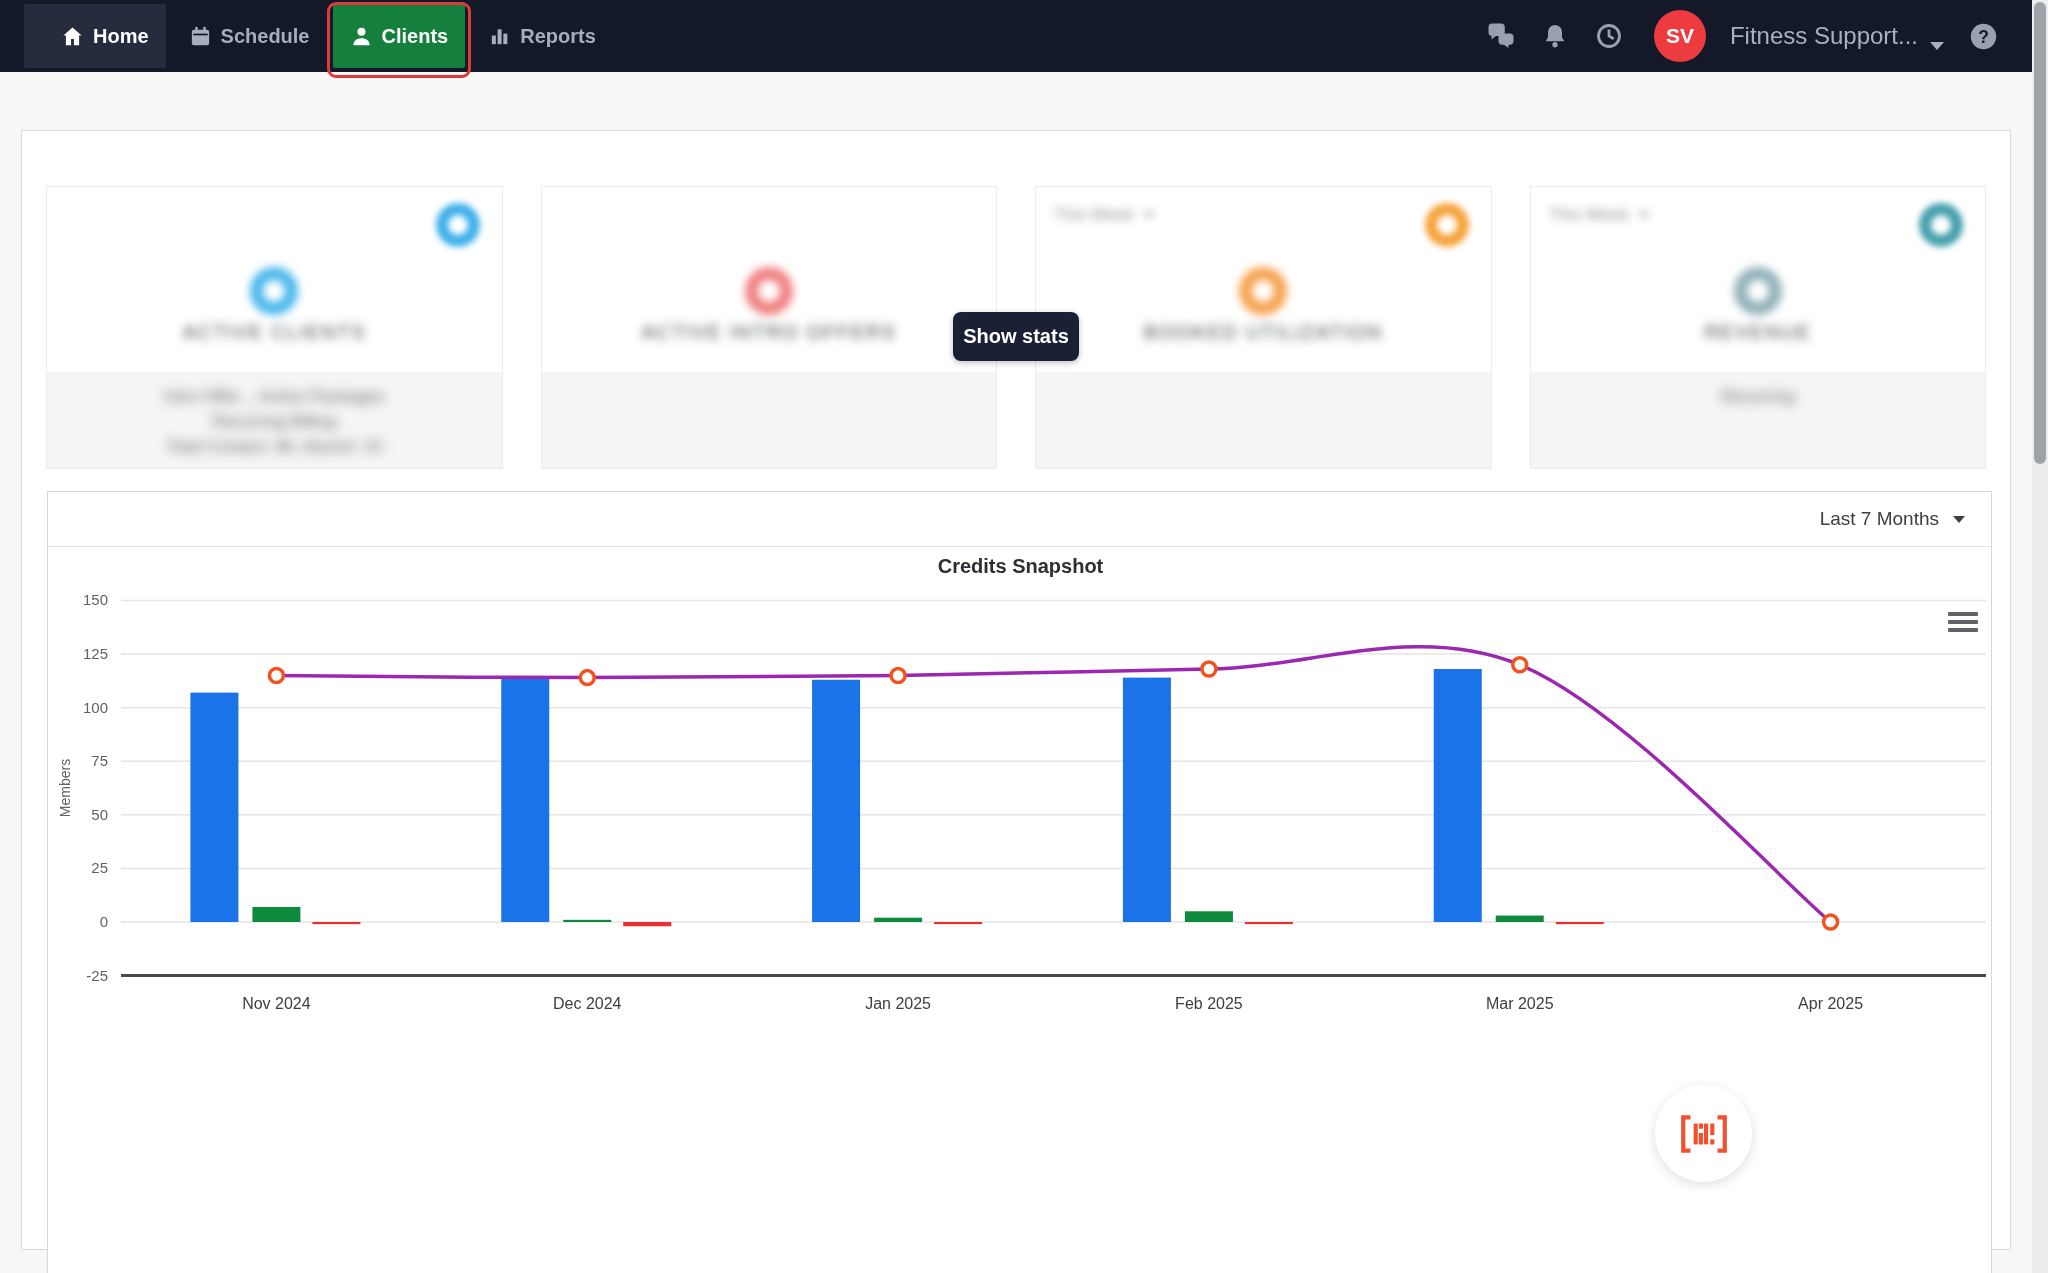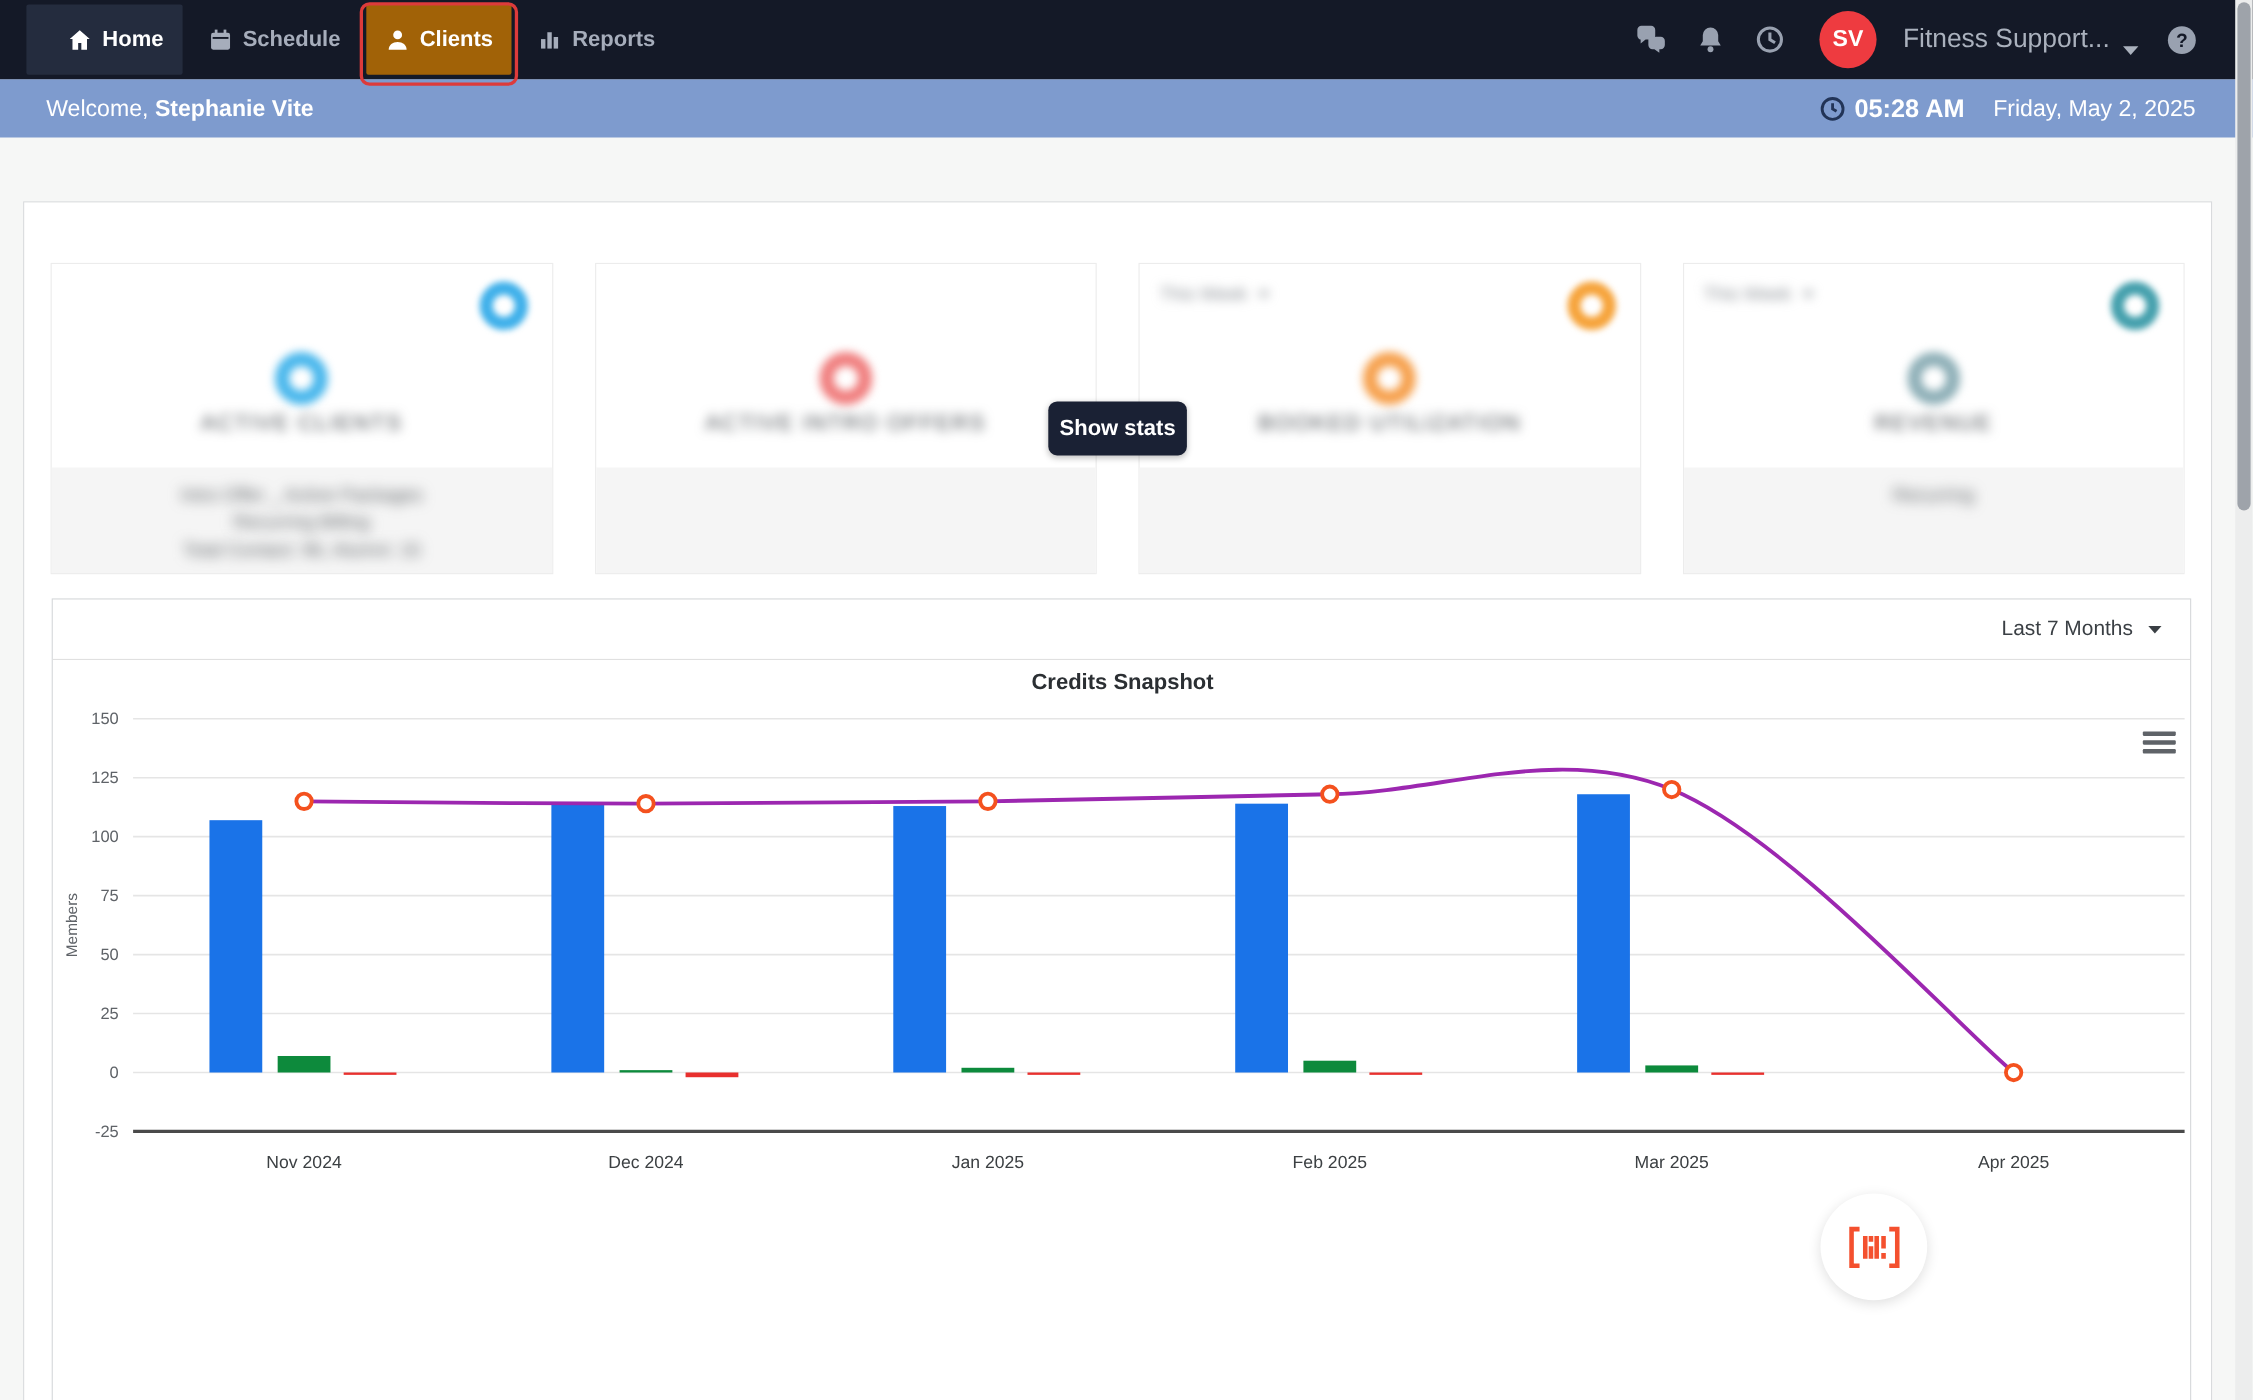--- a/index.html
+++ b/index.html
@@ -23,7 +23,7 @@
             color:#a6adbb;font-size:20px;font-weight:600;cursor:pointer;border-radius:2px;}
   .nav-item .nicon{width:23px;height:23px;display:inline-flex;}
   .nav-item.active{background:#242c3e;color:#ffffff;padding-left:37px;}
-  .nav-item.hl{background:#a16207;color:#ffffff;}
+  .nav-item.hl{background:#15803d;color:#ffffff;}
   .caret{width:0;height:0;border-left:7px solid transparent;border-right:7px solid transparent;border-top:8px solid currentColor;display:inline-block;margin-left:4px;}
   .annotation{position:absolute;left:-6px;right:-6px;top:-2px;bottom:-10px;border:3.5px solid var(--annotation-red);border-radius:9px;pointer-events:none;z-index:40;}
 

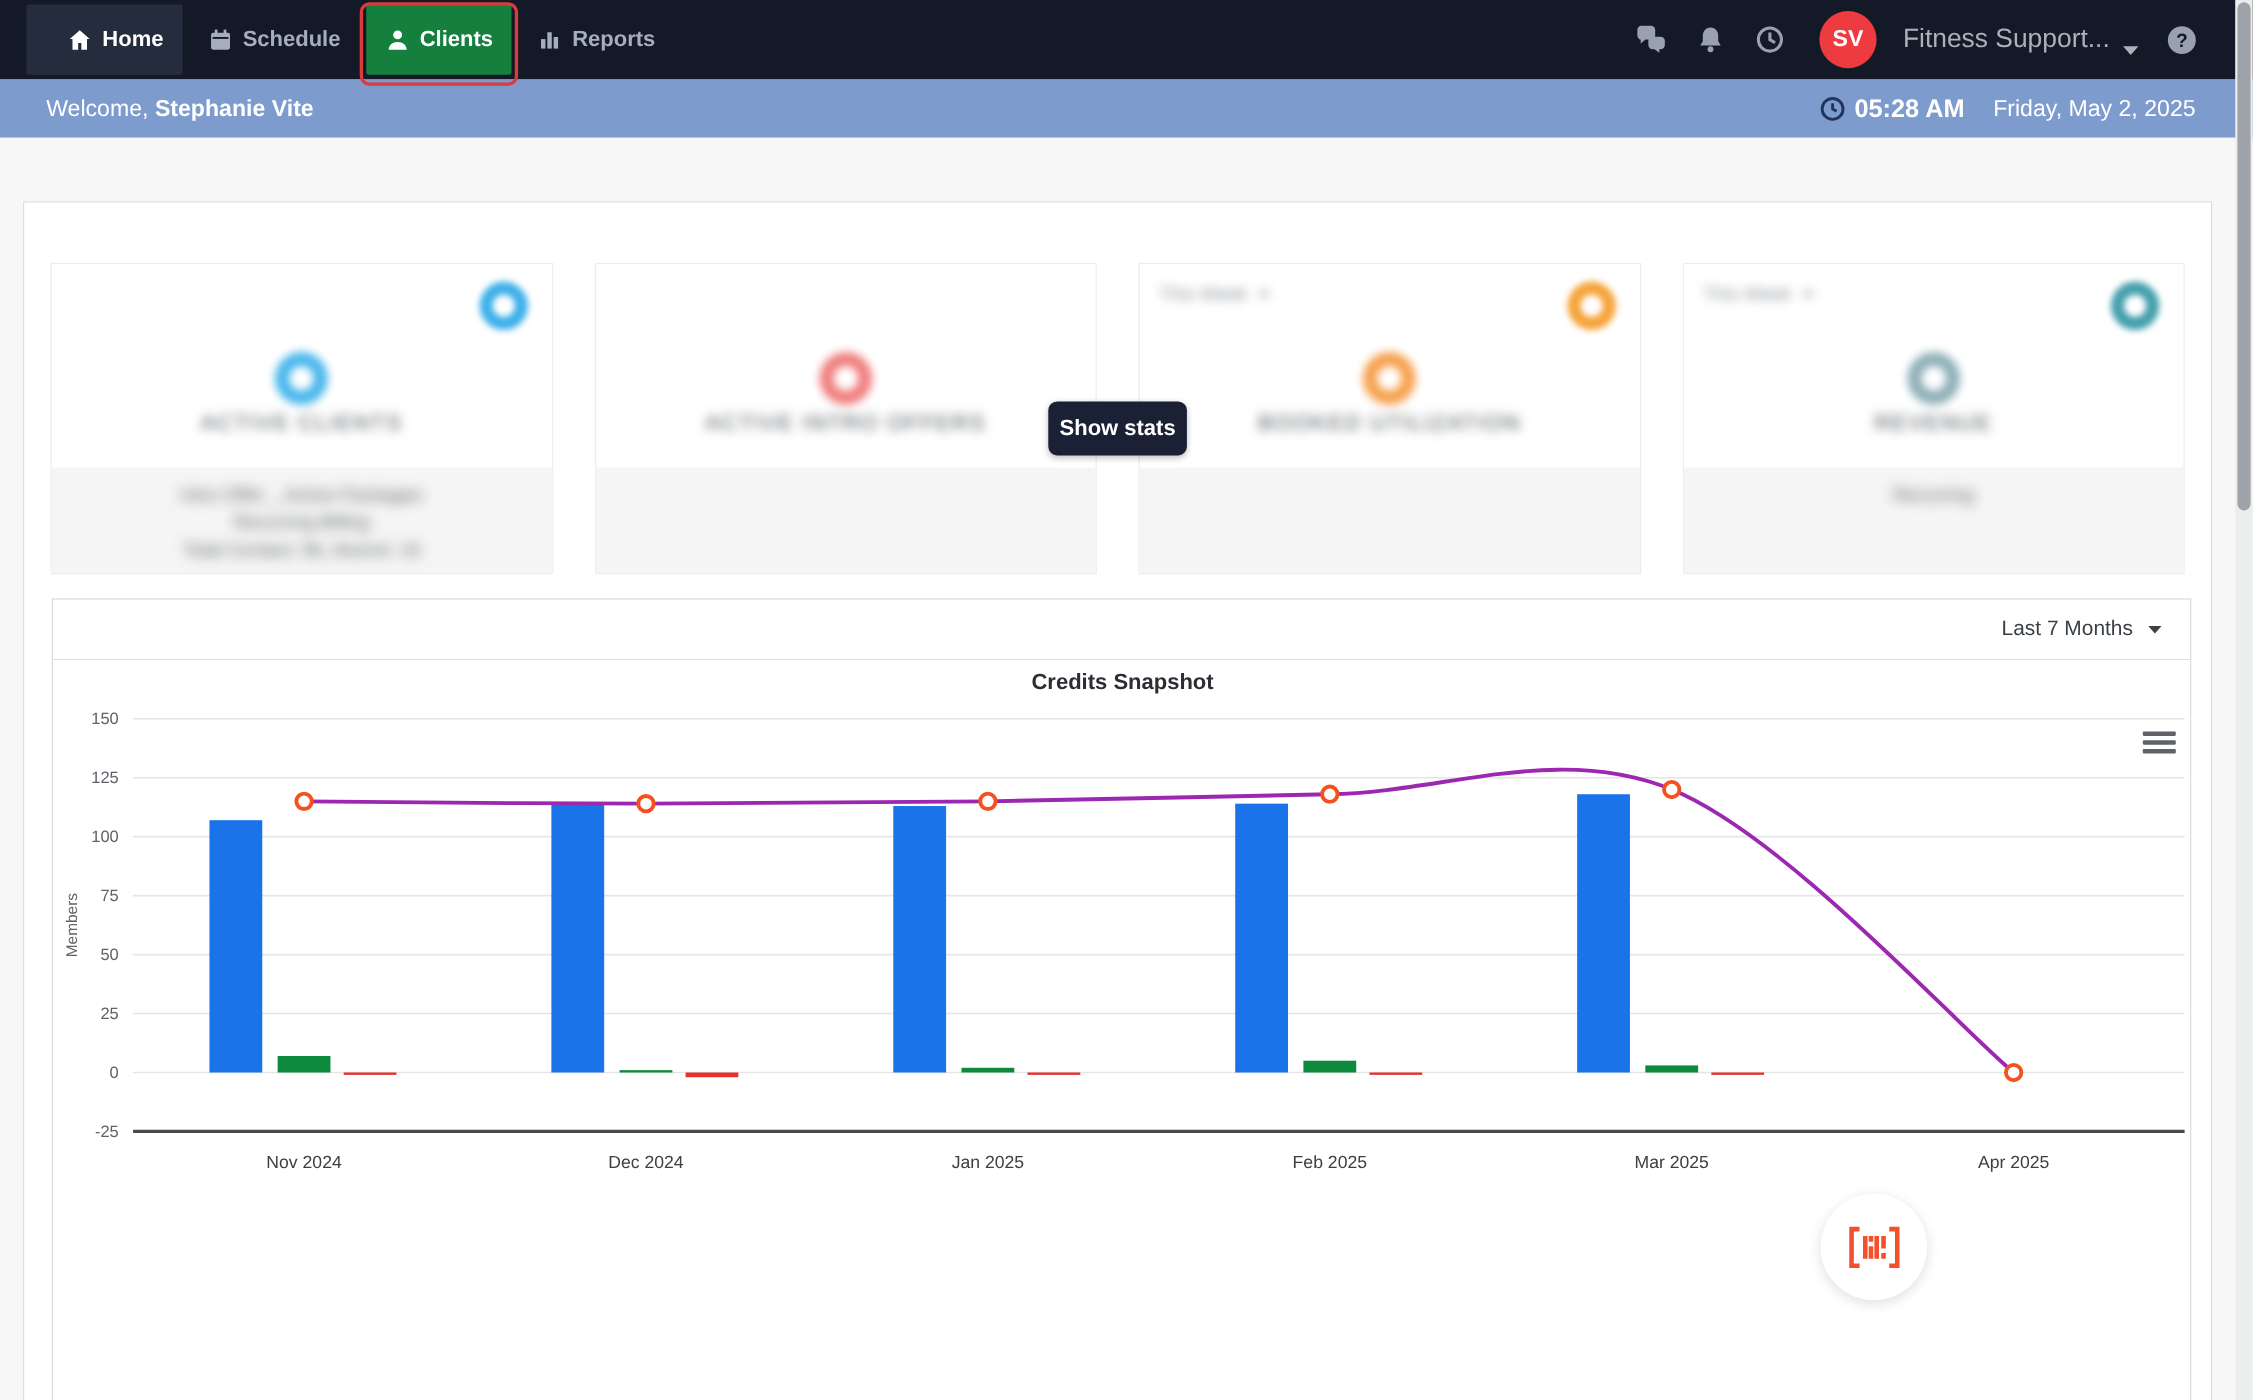--- a/index.html
+++ b/index.html
@@ -177,23 +177,6 @@
     </div>
   </header>
 
-  <div class="welcome-bar">
-    <div class="welcome-left">
-      <span>Welcome,</span>&nbsp;<b>Stephanie Vite</b>
-    </div>
-    <div class="welcome-right">
-      <span class="time">
-        <span class="wicon">
-          <svg viewBox="0 0 24 24" fill="none" stroke="currentColor" stroke-width="2.6">
-              <circle cx="12" cy="12" r="9.5"></circle>
-              <path d="M12 6.8V12l3.6 2.2"></path>
-            </svg>
-        </span>
-        <span>05:28 AM</span>
-      </span>
-      <span class="date">Friday, May 2, 2025</span>
-    </div>
-  </div>
 
   <div class="content">
     <section class="panel">

